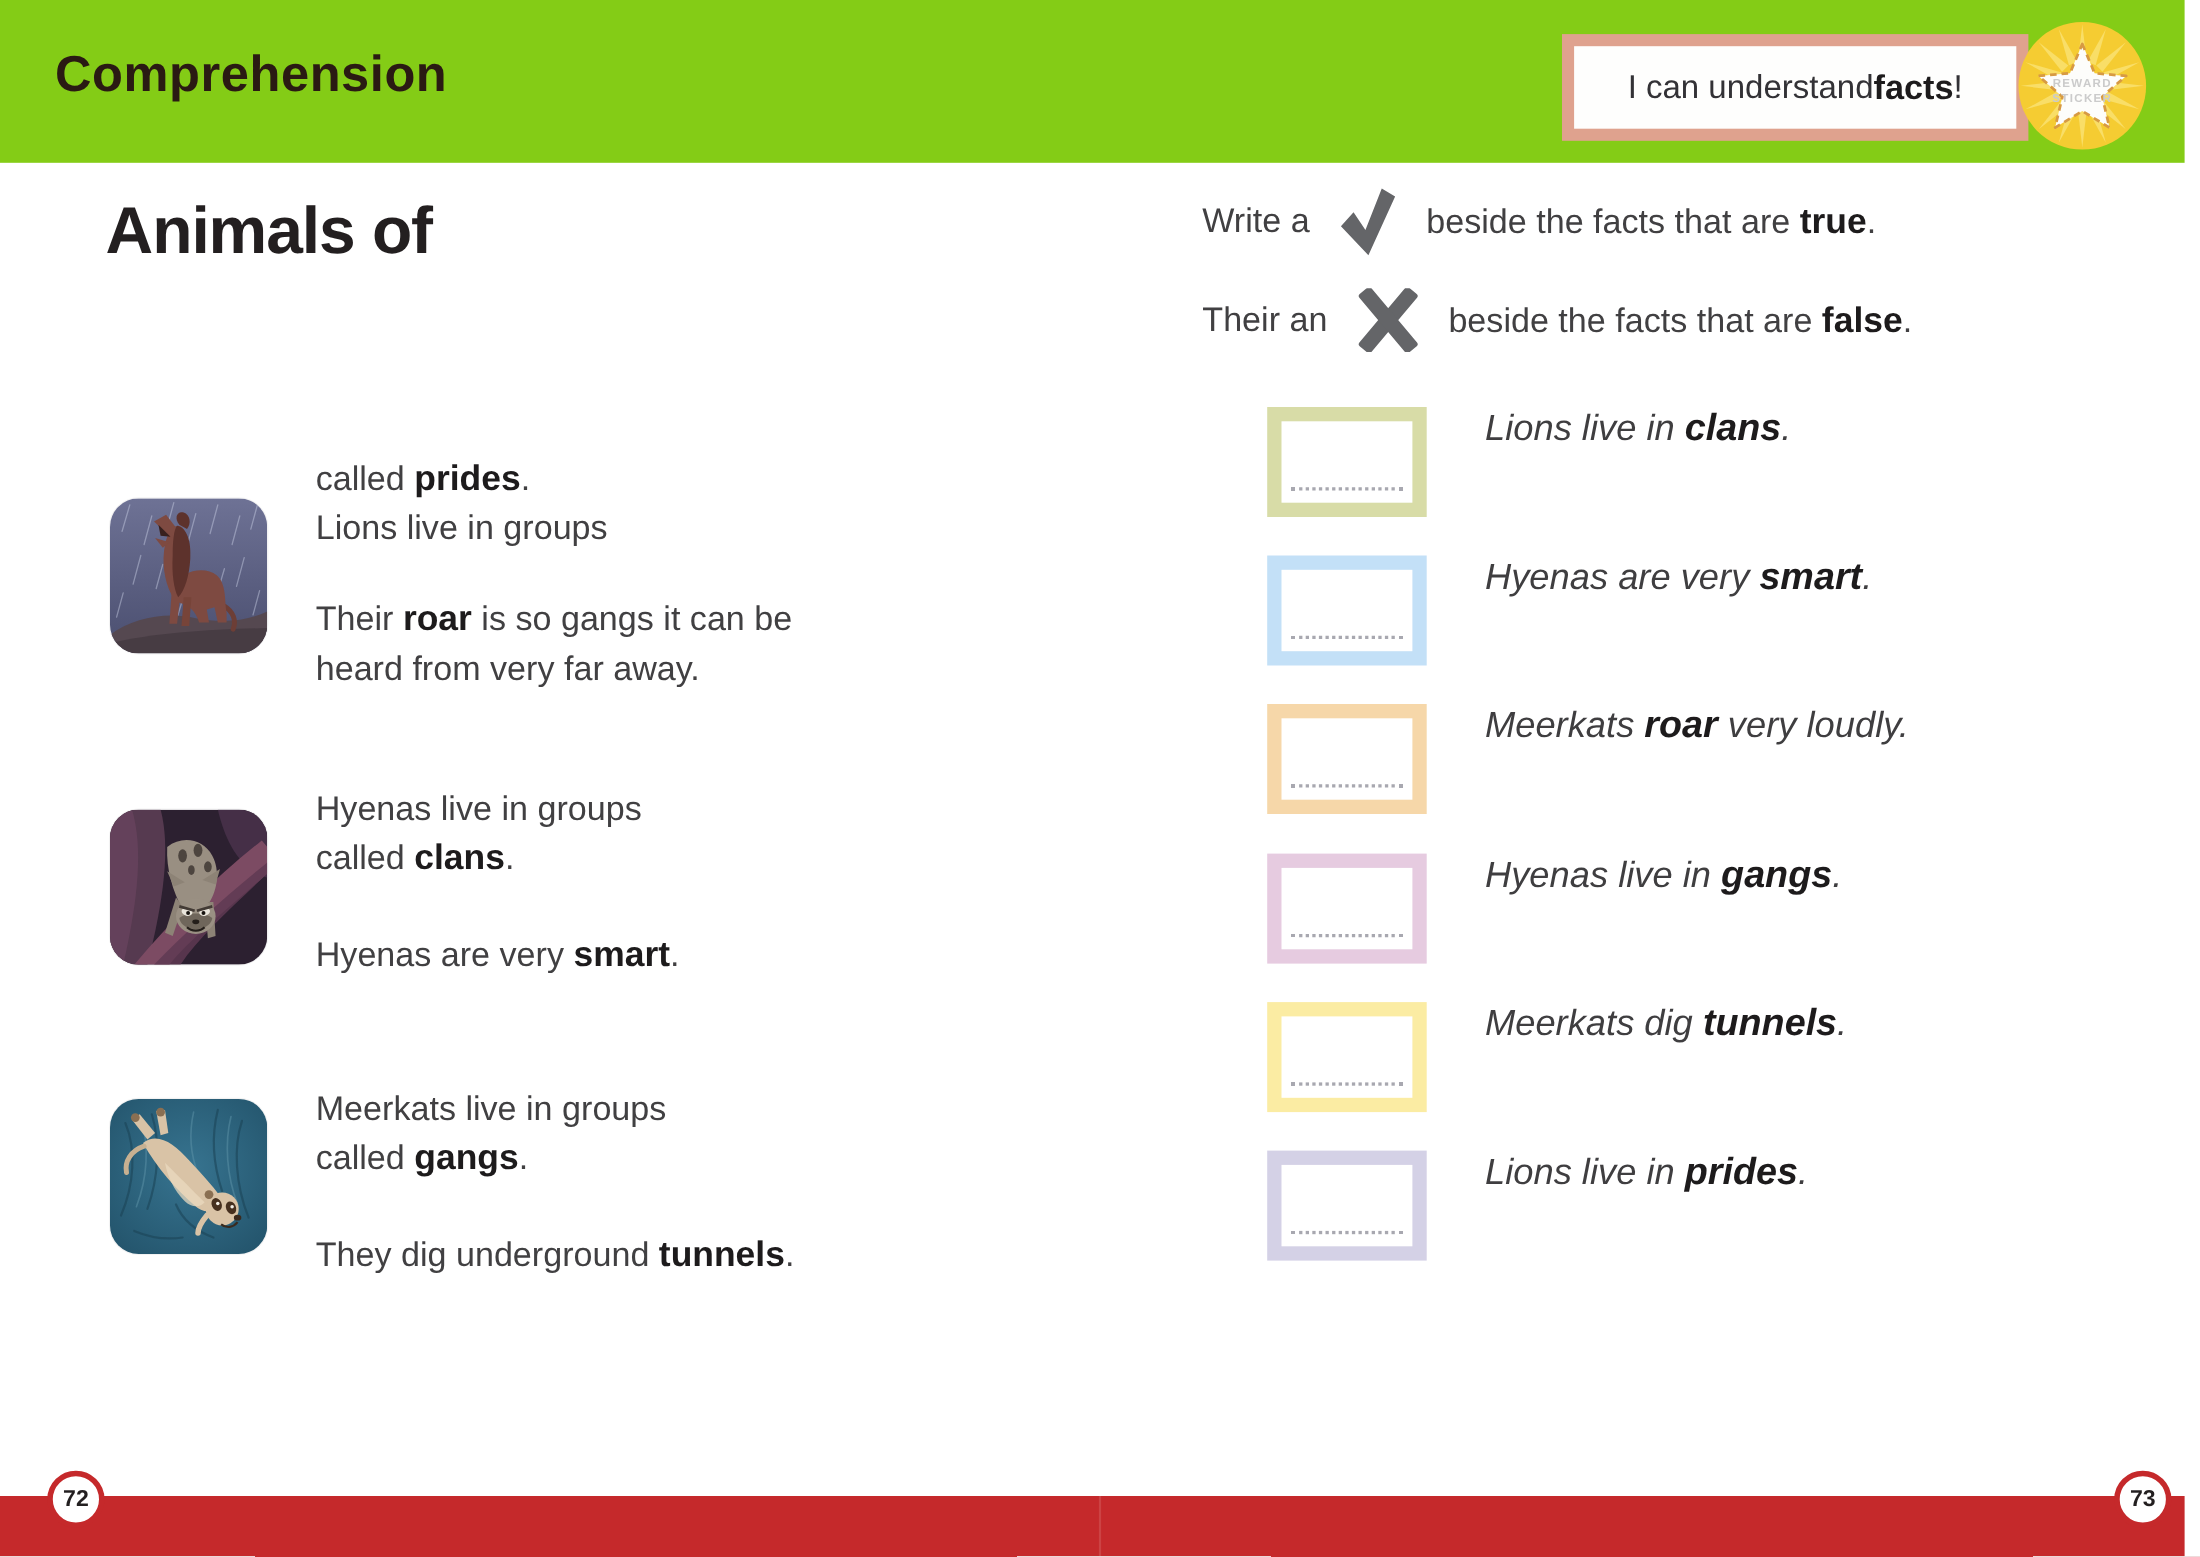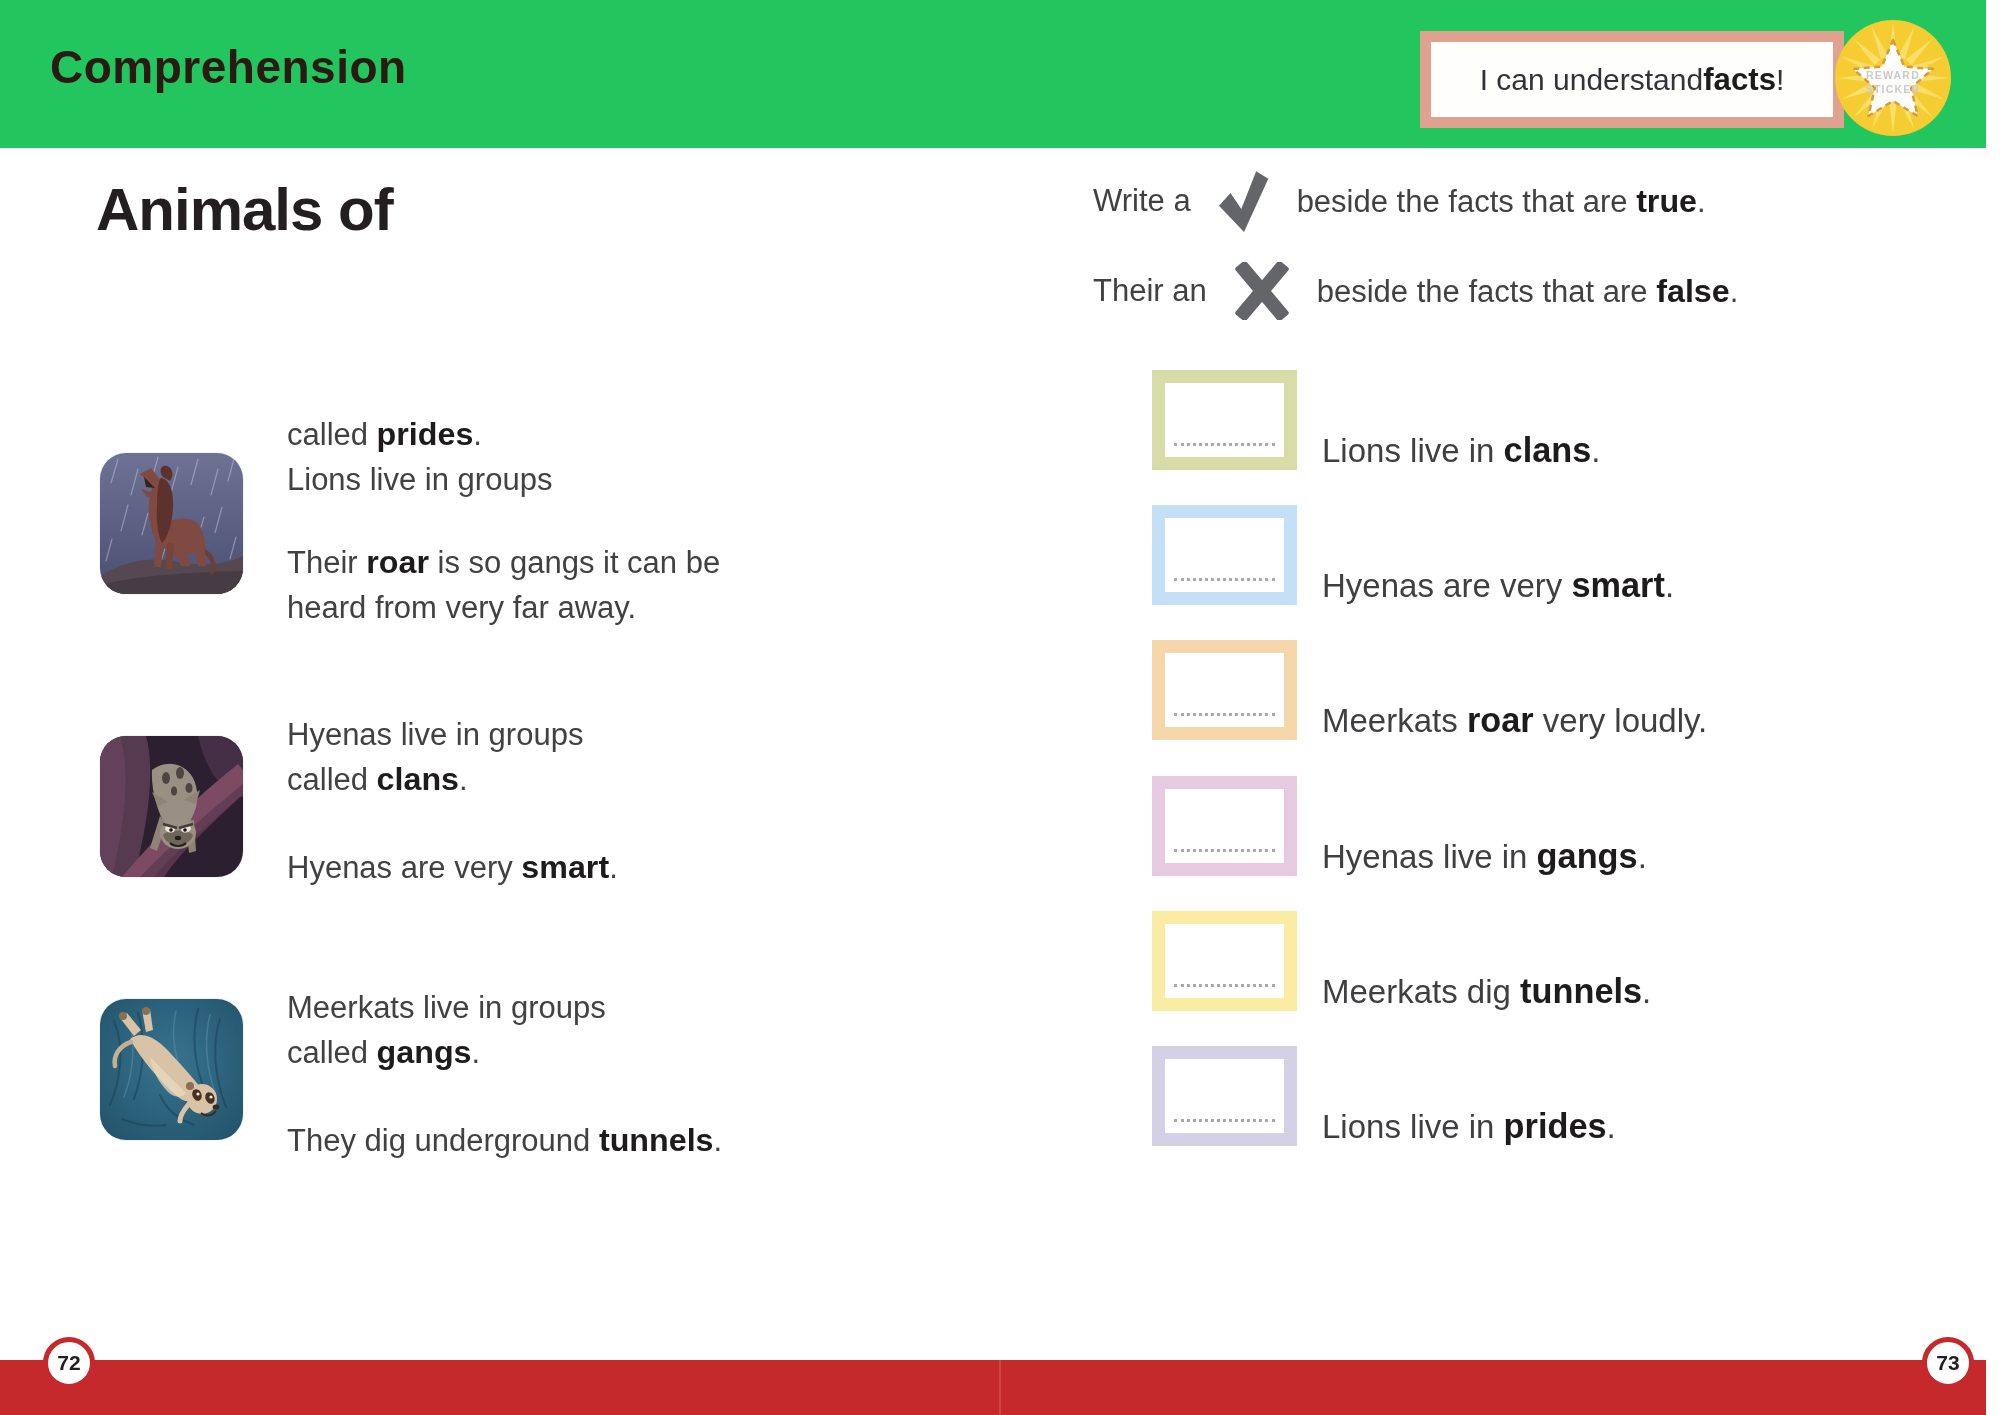--- a/index.html
+++ b/index.html
@@ -11,7 +11,7 @@
     color:#414042;
   }
   
-  .header { position:absolute; left:0; top:0; width:2000px; height:148px; background:#22c55e; }
+  .header { position:absolute; left:0; top:0; width:2000px; height:148px; background:#84cc16; }
   .category { position:absolute; left:50px; top:40px; font-size:46px; font-weight:800; color:#2A1A13; letter-spacing:.5px; }
   .badge { position:absolute; left:1420px; top:31px; width:424px; height:97px; background:#DFA28E; }
   .badge-inner {

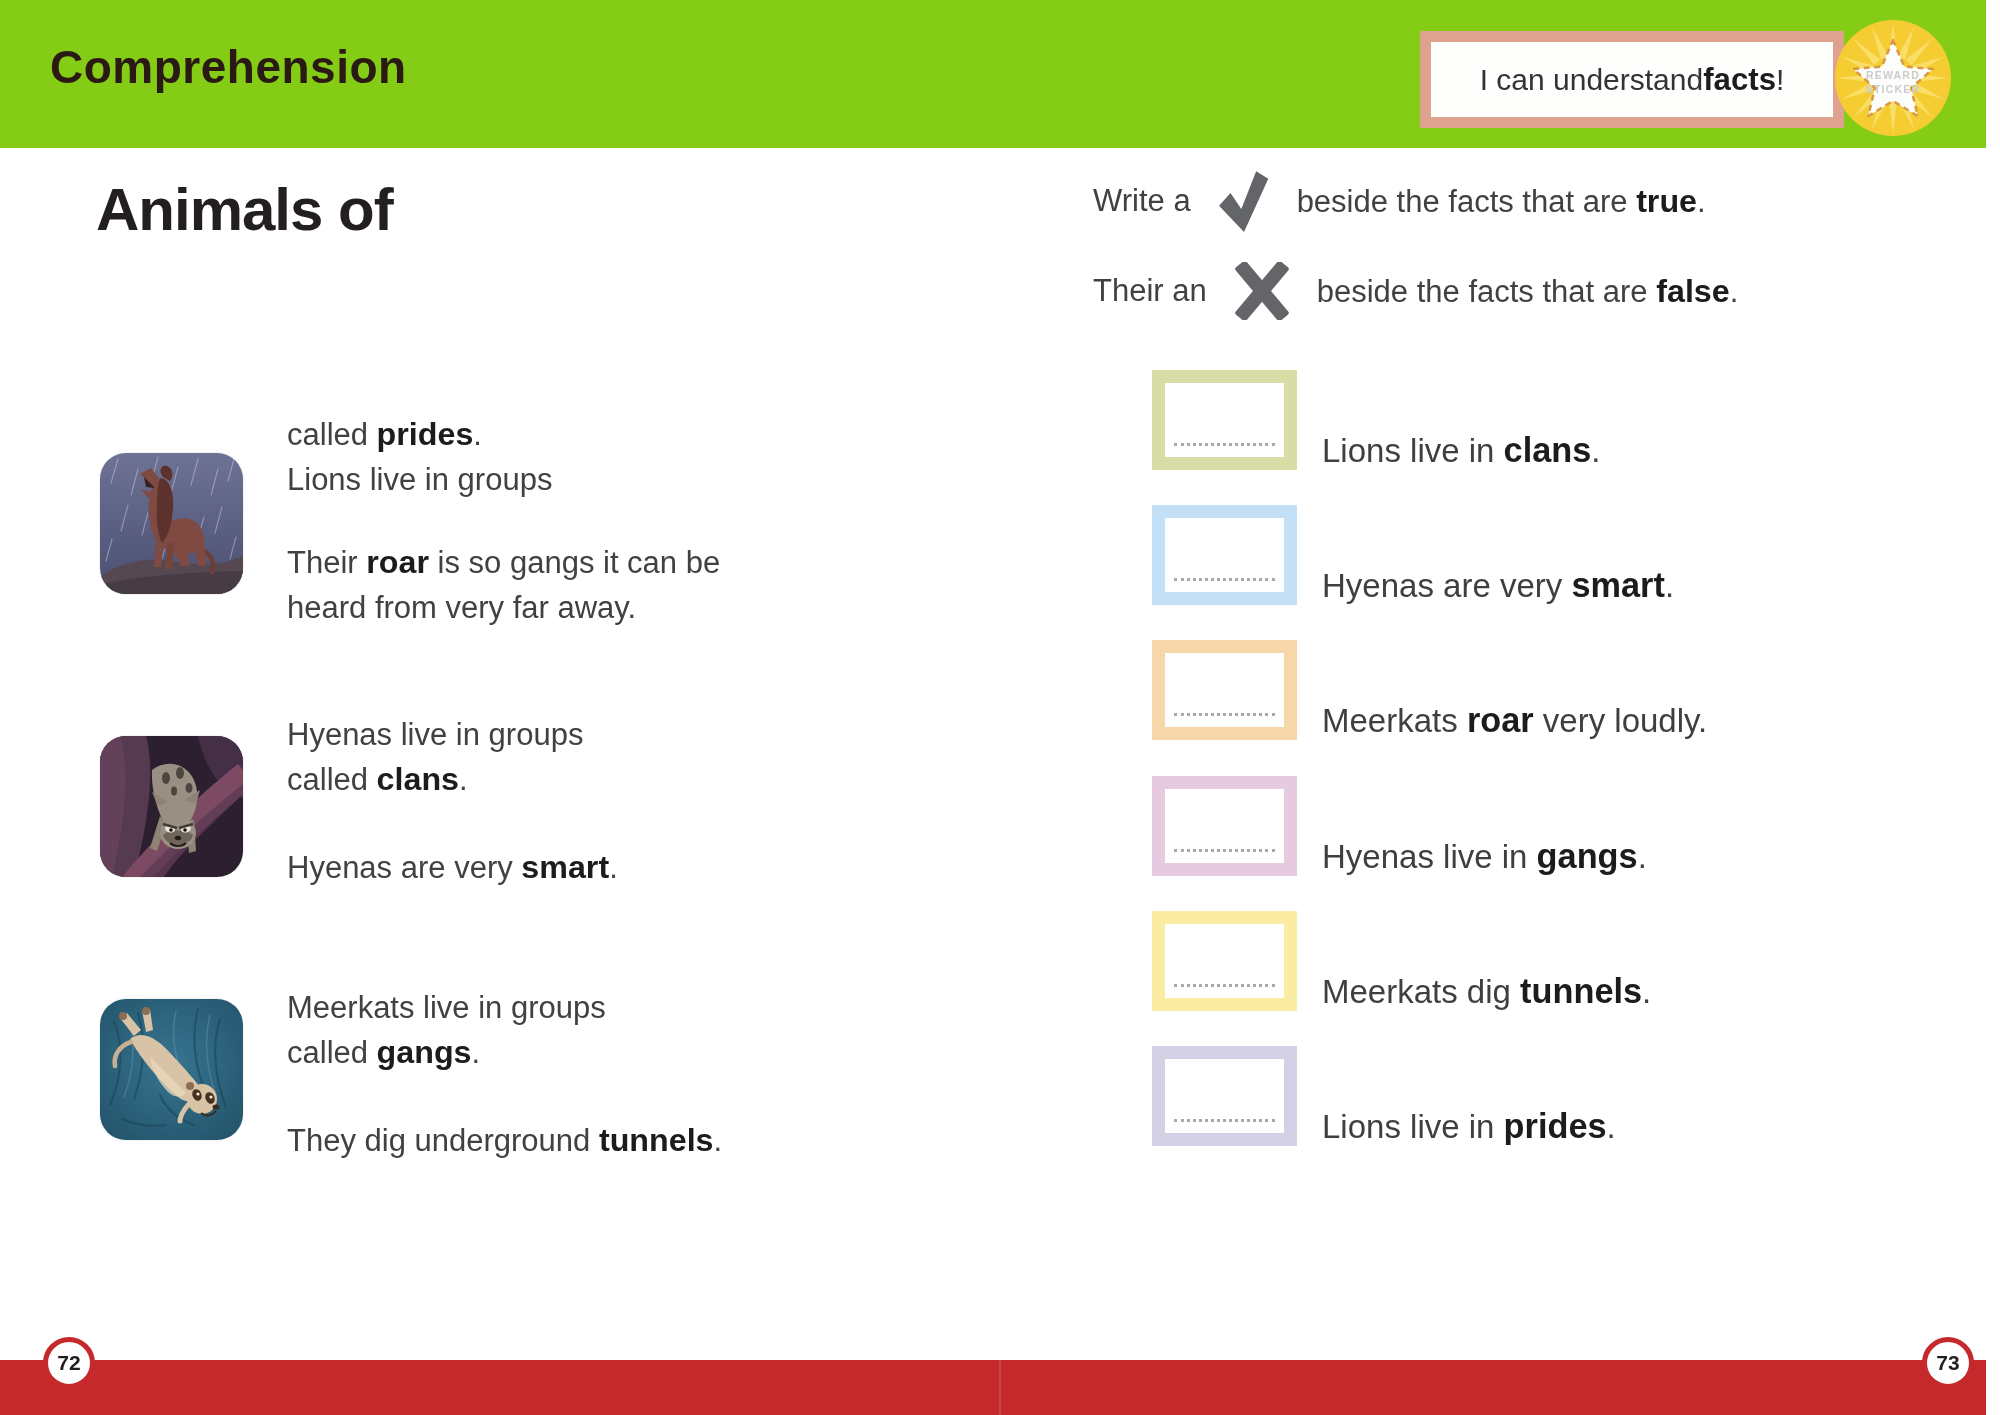--- a/index.html
+++ b/index.html
@@ -31,7 +31,7 @@
   .instr { position:absolute; left:1093px; height:86px; display:flex; align-items:center; gap:26px; font-size:31px; color:#414042; white-space:nowrap; }
   .check-glyph { width:54px; height:68px; flex:0 0 auto; }
   .cross-glyph { width:58px; height:58px; flex:0 0 auto; }
-  .fact-row { position:absolute; left:1152px; height:100px; display:flex; align-items:flex-end; gap:25px; }
+  .fact-row { position:absolute; left:1152px; height:100px; display:flex; align-items:flex-start; gap:53px;font-style:italic; }
   .fact-box { position:relative; width:145px; height:100px; flex:0 0 auto; }
   .fact-box-inner { position:absolute; inset:13px; background:#fff; }
   .fact-box-inner::after {

